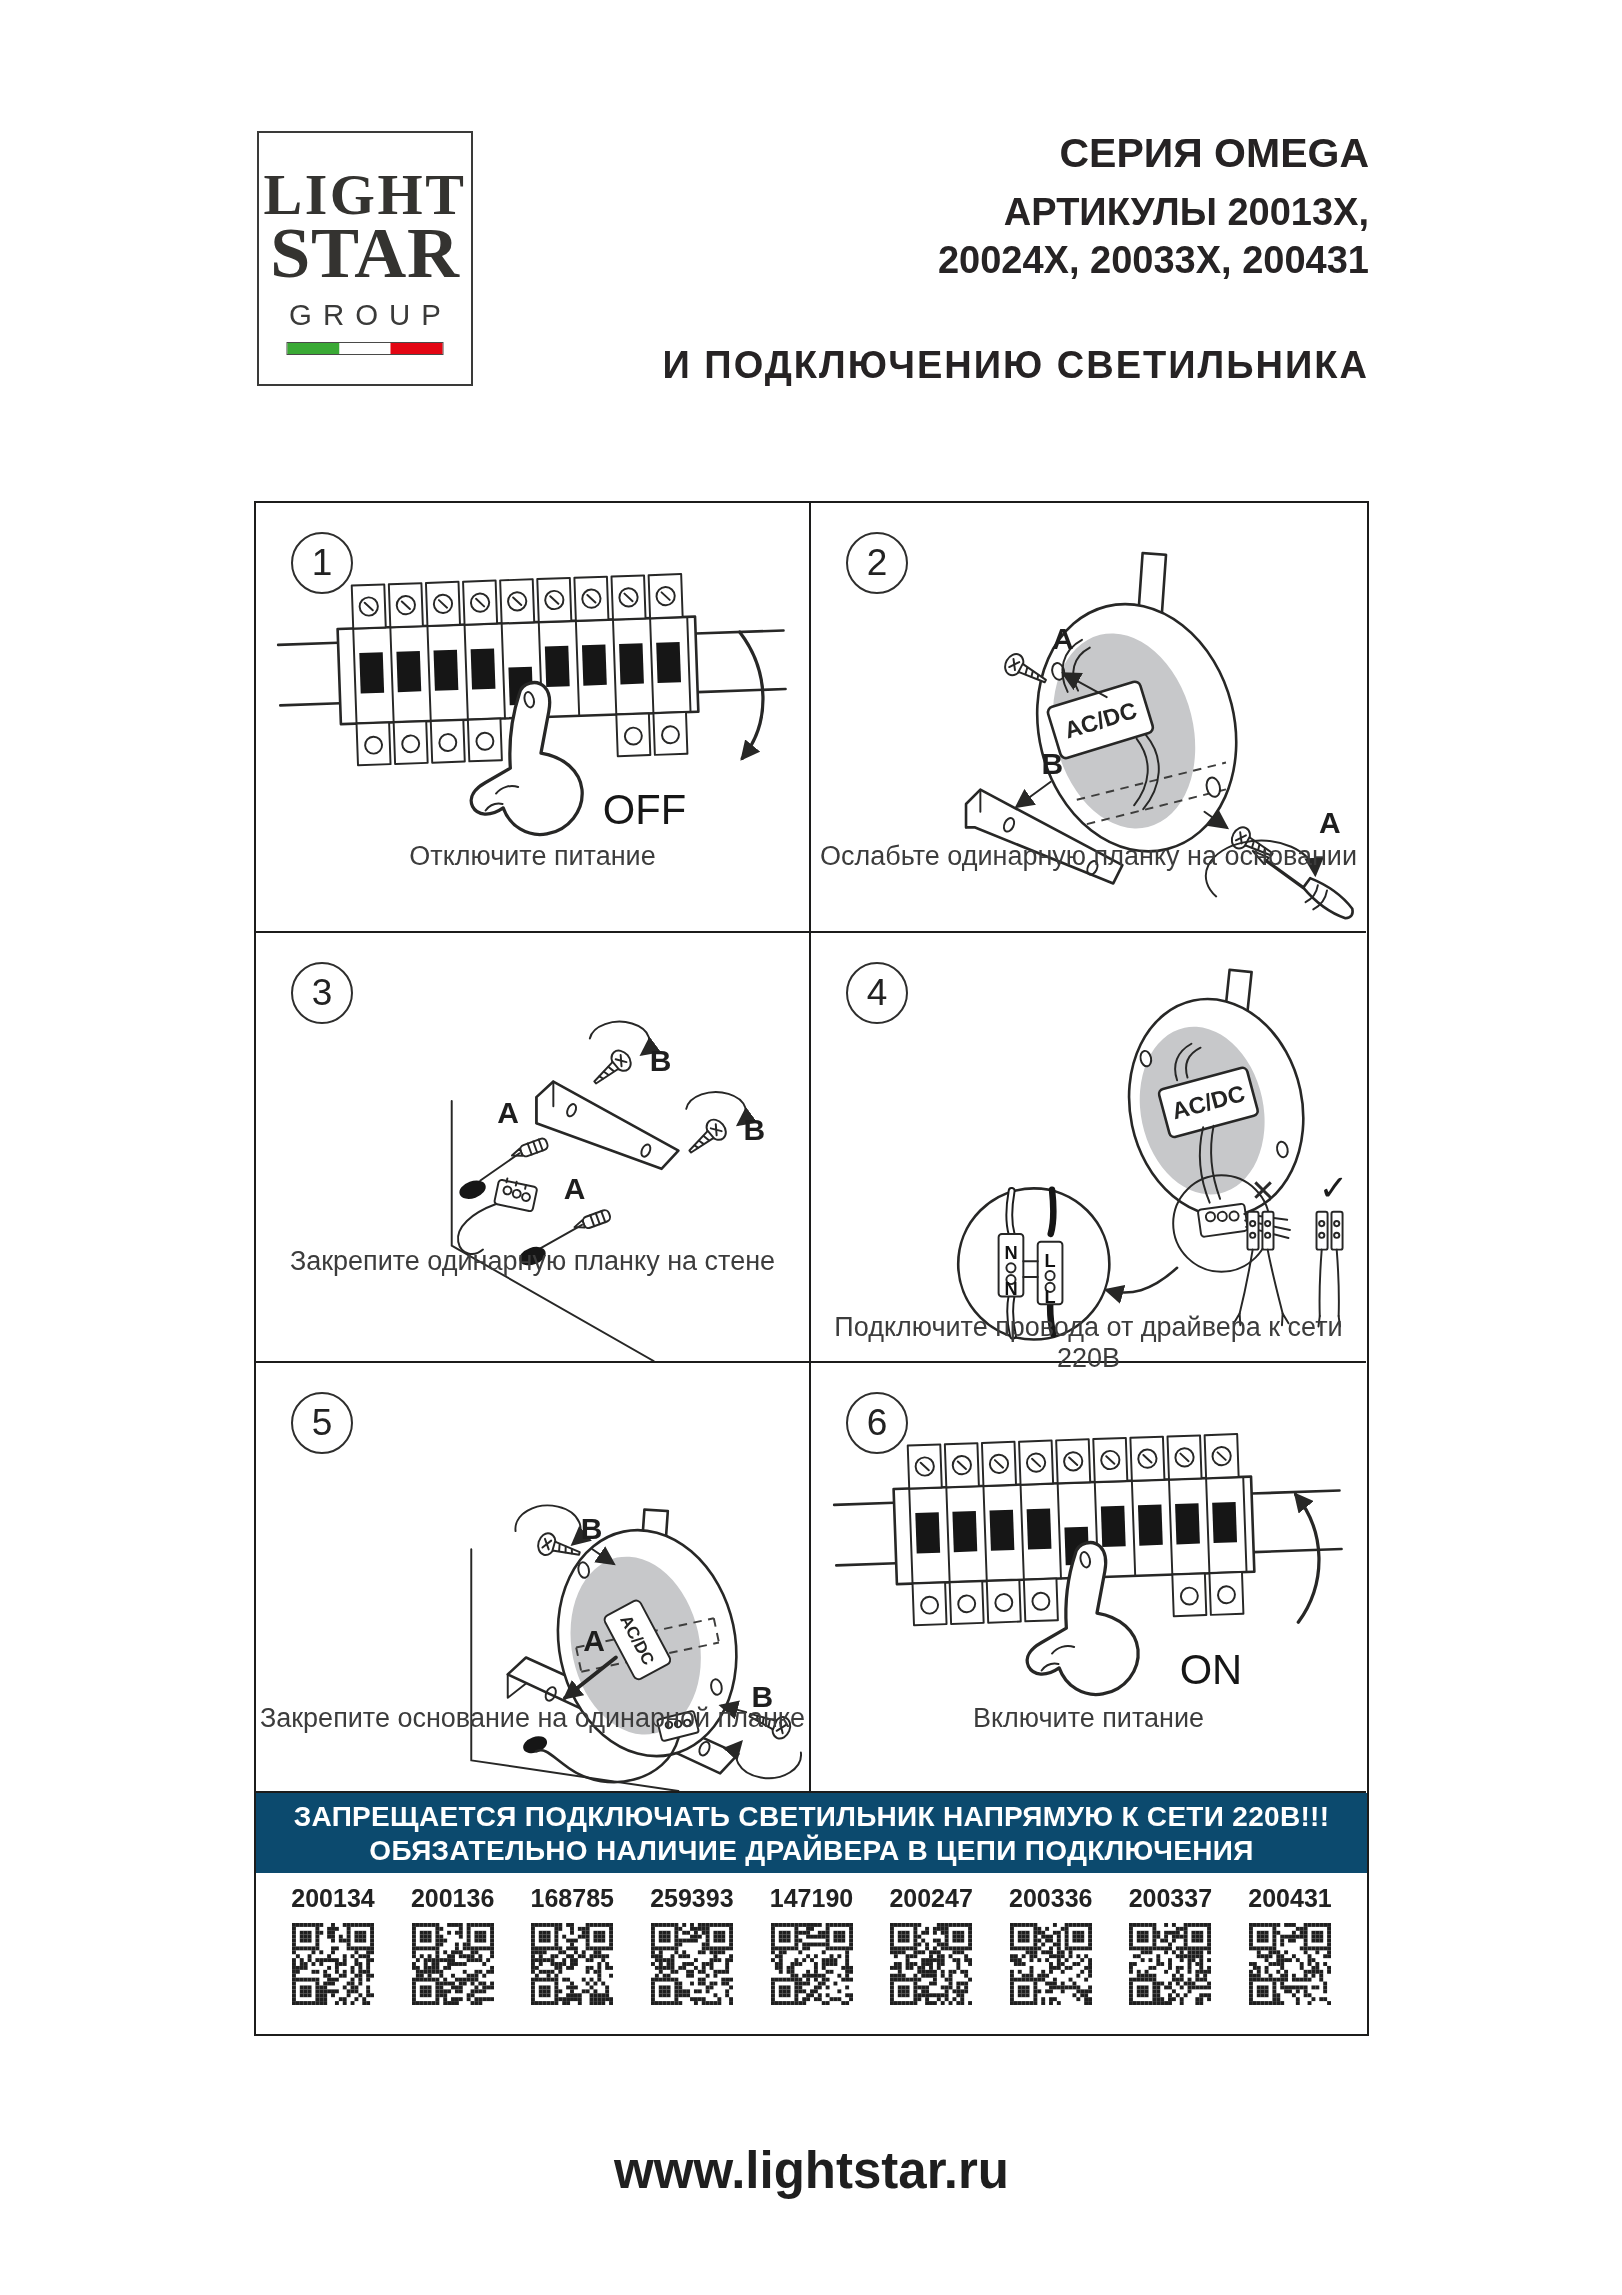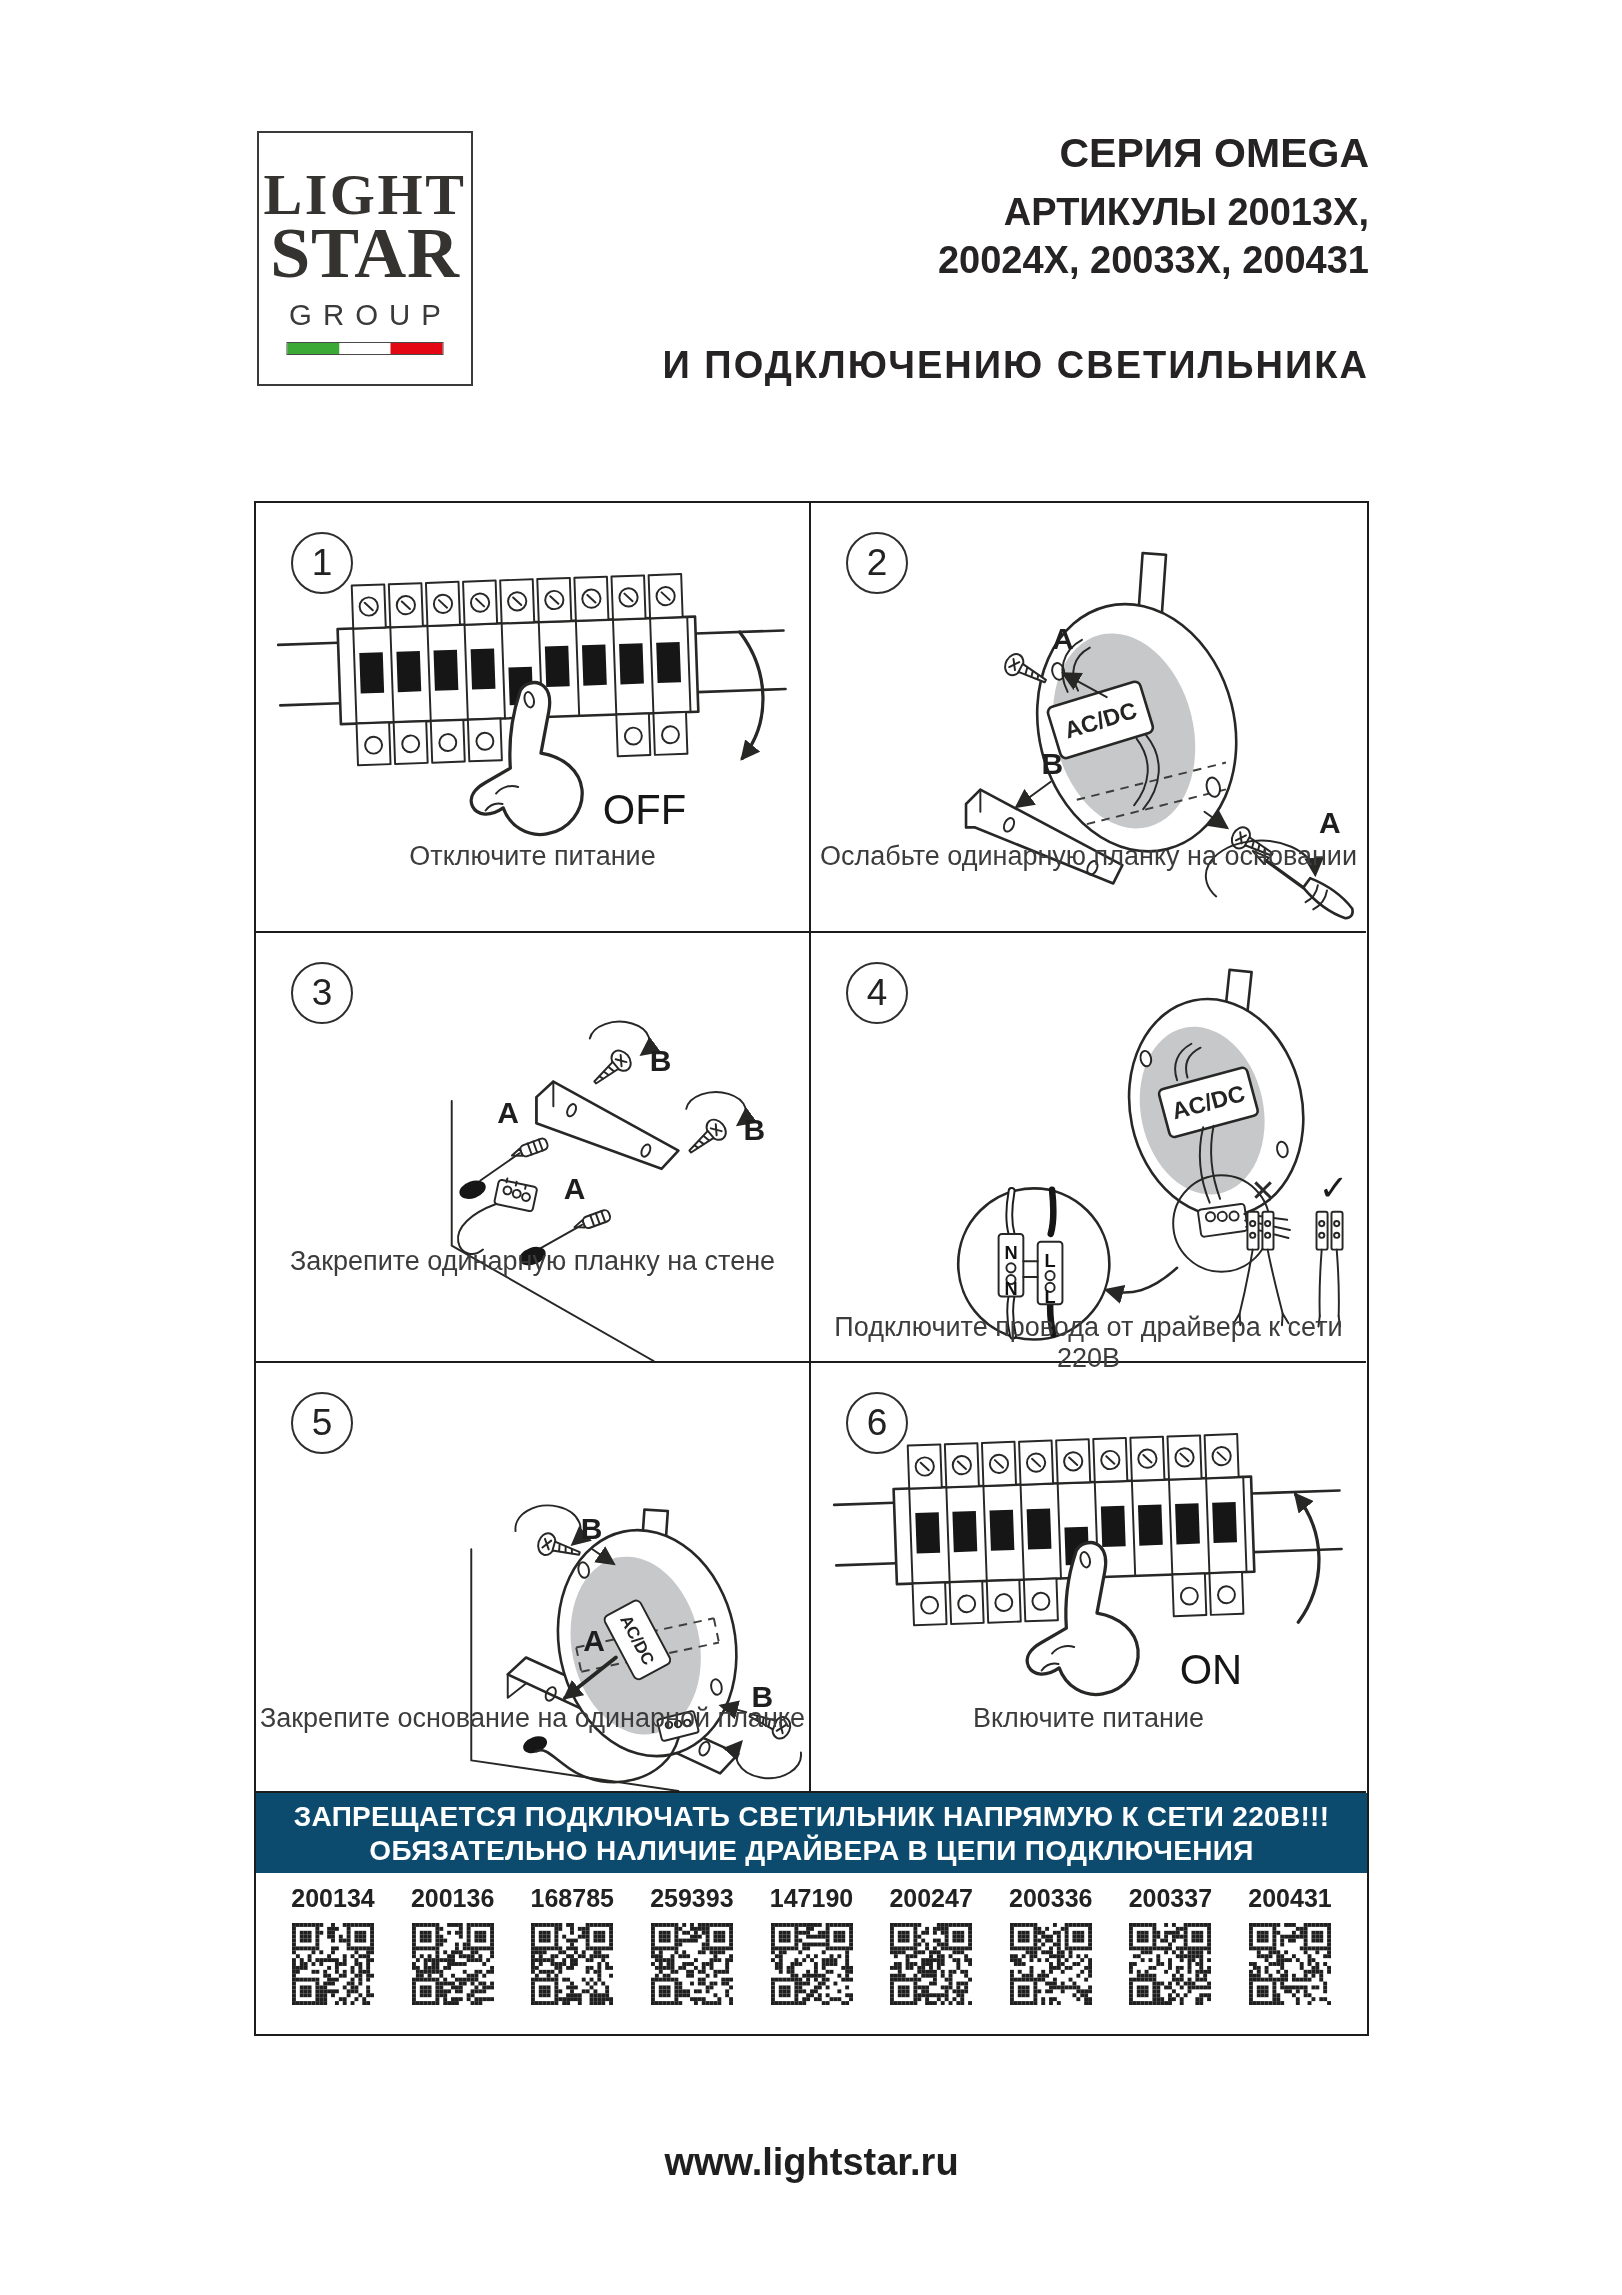--- a/index.html
+++ b/index.html
@@ -61,7 +61,7 @@
   .qr-item svg{margin-top:10.5px;}
   
   .footer{position:absolute;left:0;right:0;top:2141px;text-align:center;
-          font-size:38px;font-weight:700;color:#1f1f1f;}
+          font-size:51px;font-weight:700;color:#1f1f1f;}
 </style>
 </head>
 <body>

